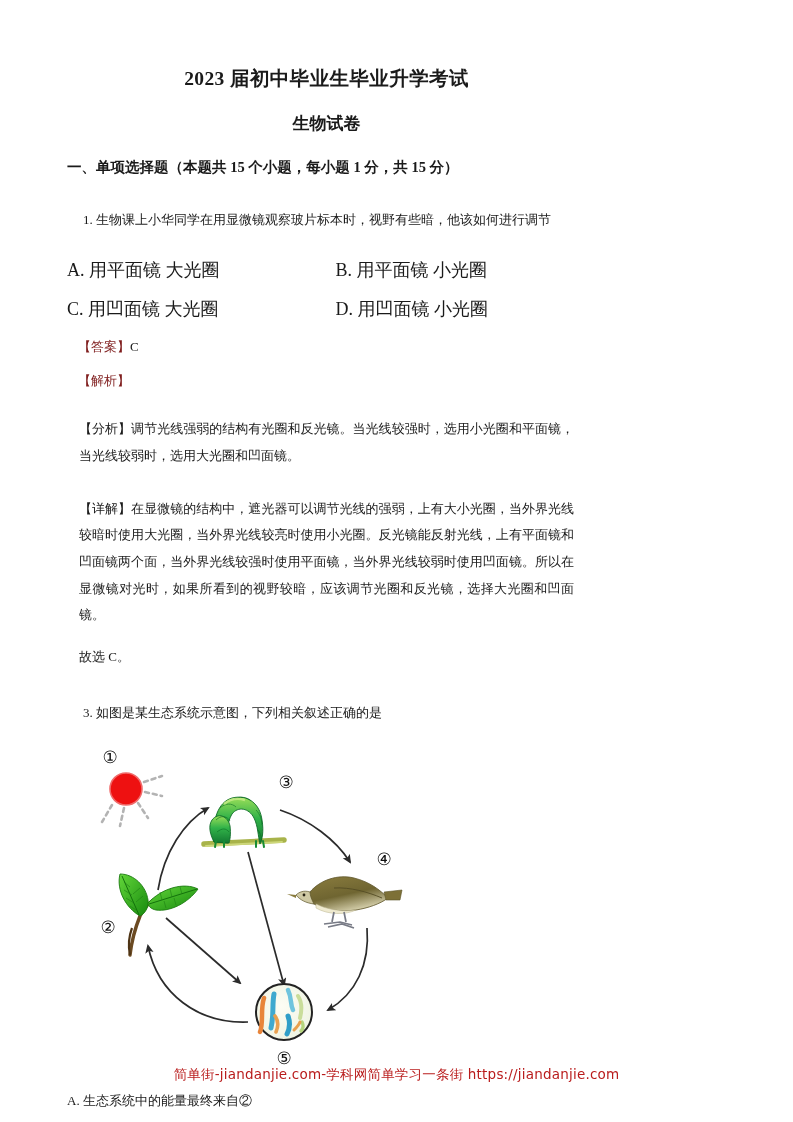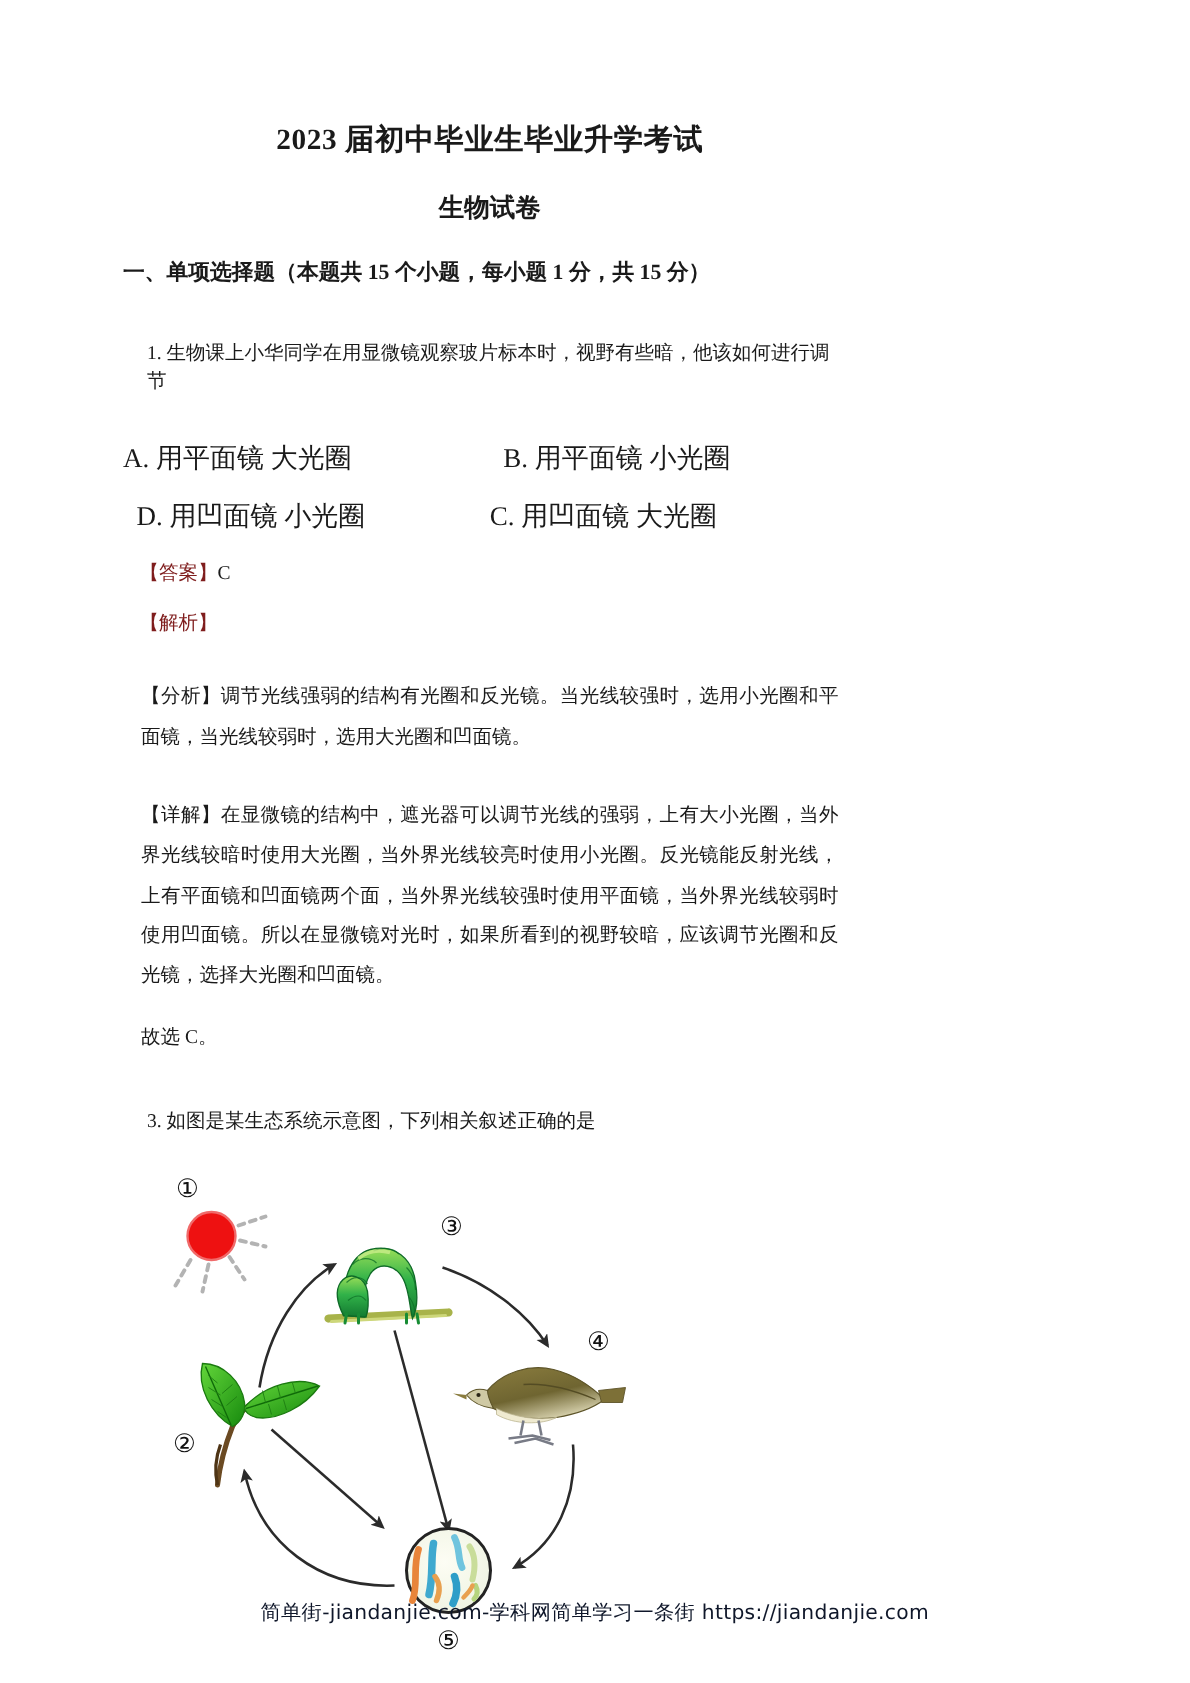--- a/index.html
+++ b/index.html
@@ -21,7 +21,7 @@
     left: 0; top: 0;
     width: 653px;
     height: 1122px;
-    padding: 15px;
+    padding: 0;
   }
 
   

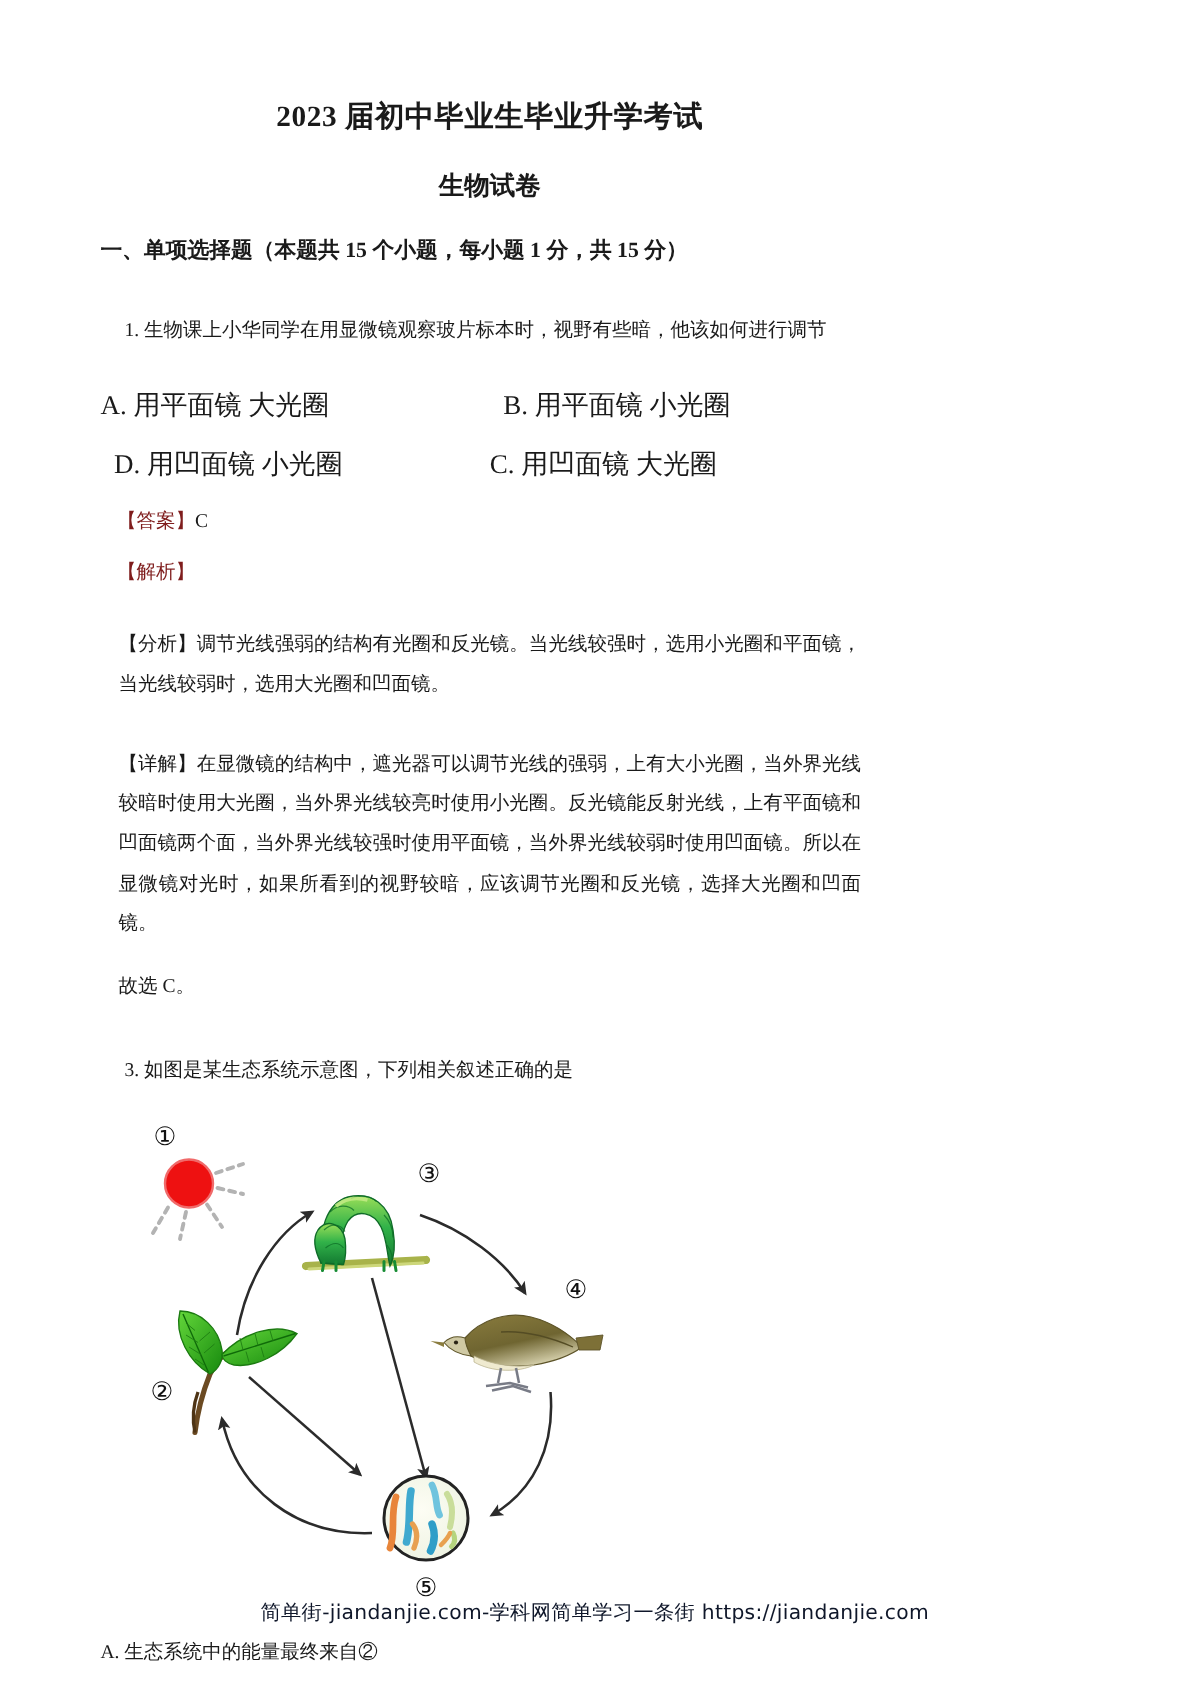--- a/index.html
+++ b/index.html
@@ -149,8 +149,8 @@
     <div class="opt-col second">B. 用平面镜  小光圈</div>
   </div>
   <div class="opt-row">
+    <div class="opt-col">C. 用凹面镜  大光圈</div>
     <div class="opt-col second">D. 用凹面镜  小光圈</div>
-    <div class="opt-col">C. 用凹面镜  大光圈</div>
   </div>
 
   <p class="ans-line">

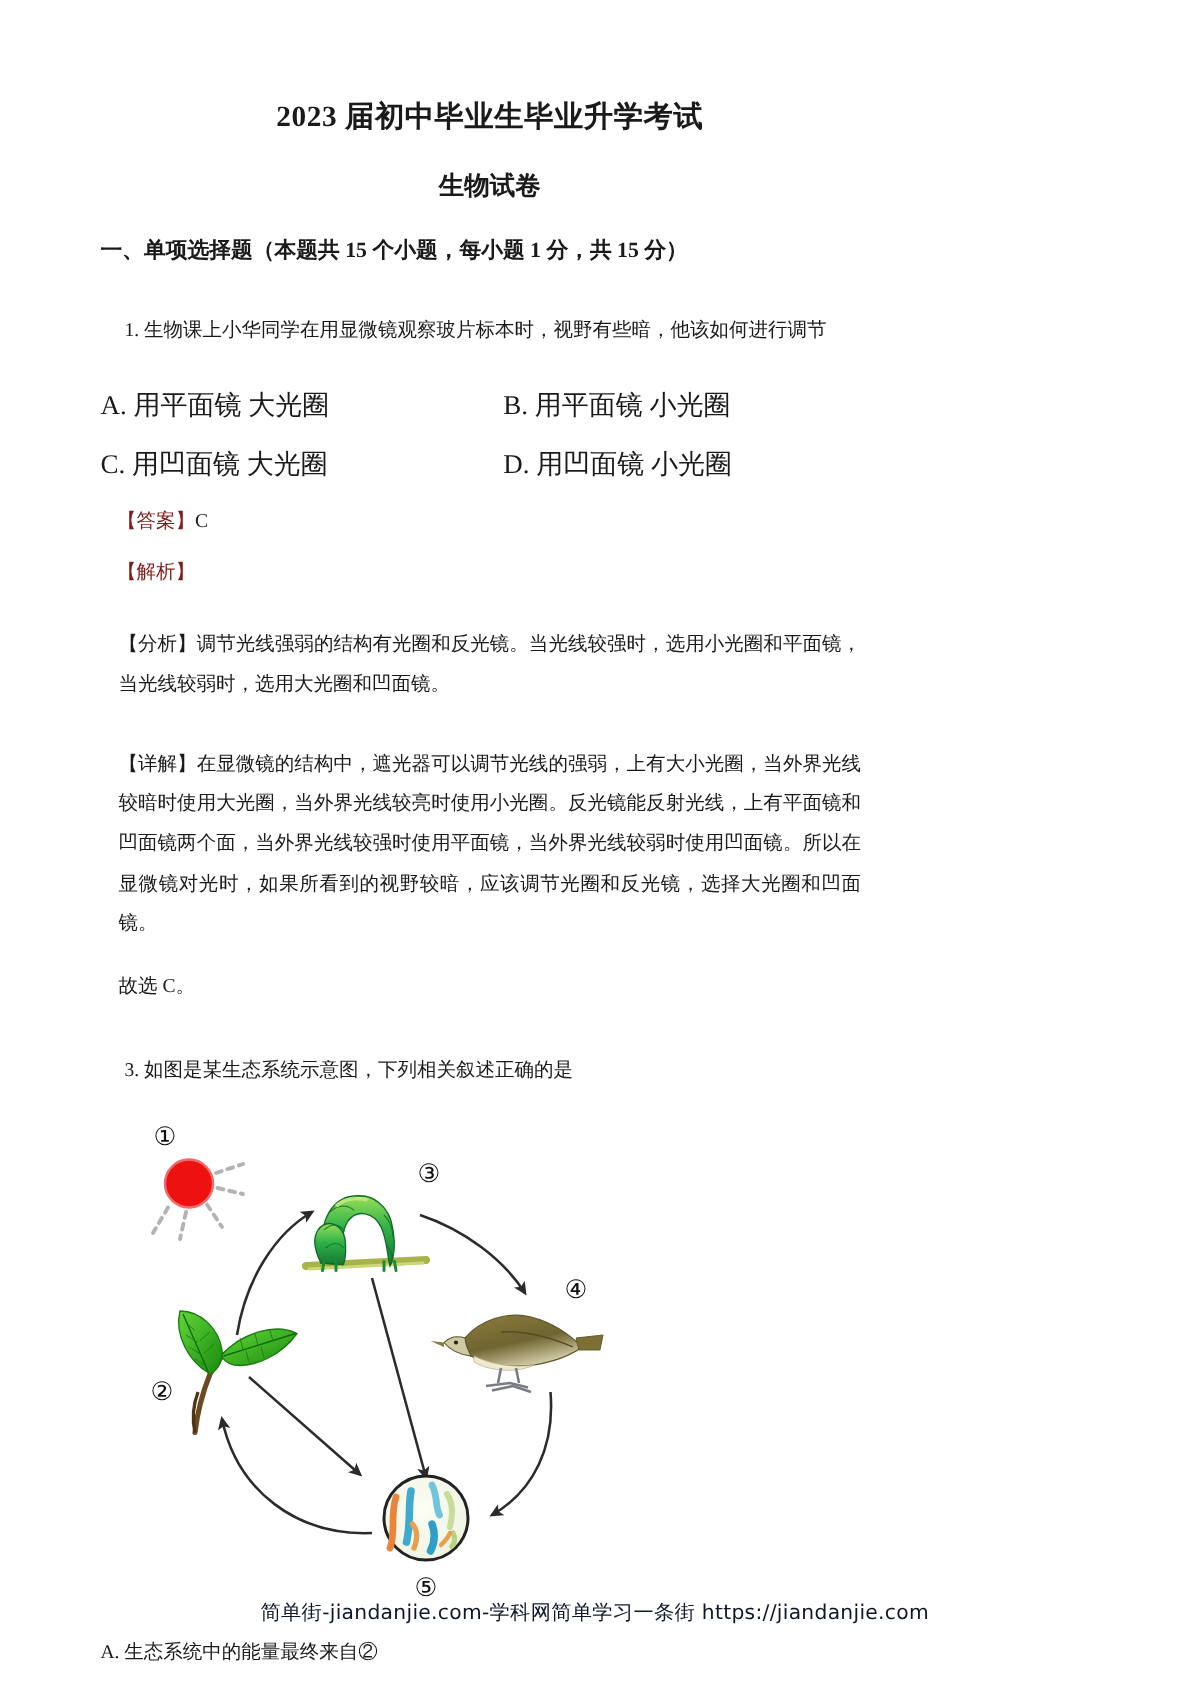--- a/index.html
+++ b/index.html
@@ -128,7 +128,7 @@
     text-align: center;
     font-family: "DejaVu Sans", "Liberation Sans", sans-serif;
     font-size: 13.5px;
-    color: #0f172a;
+    color: #b91c1c;
     letter-spacing: 0.2px;
   }
 </style>

